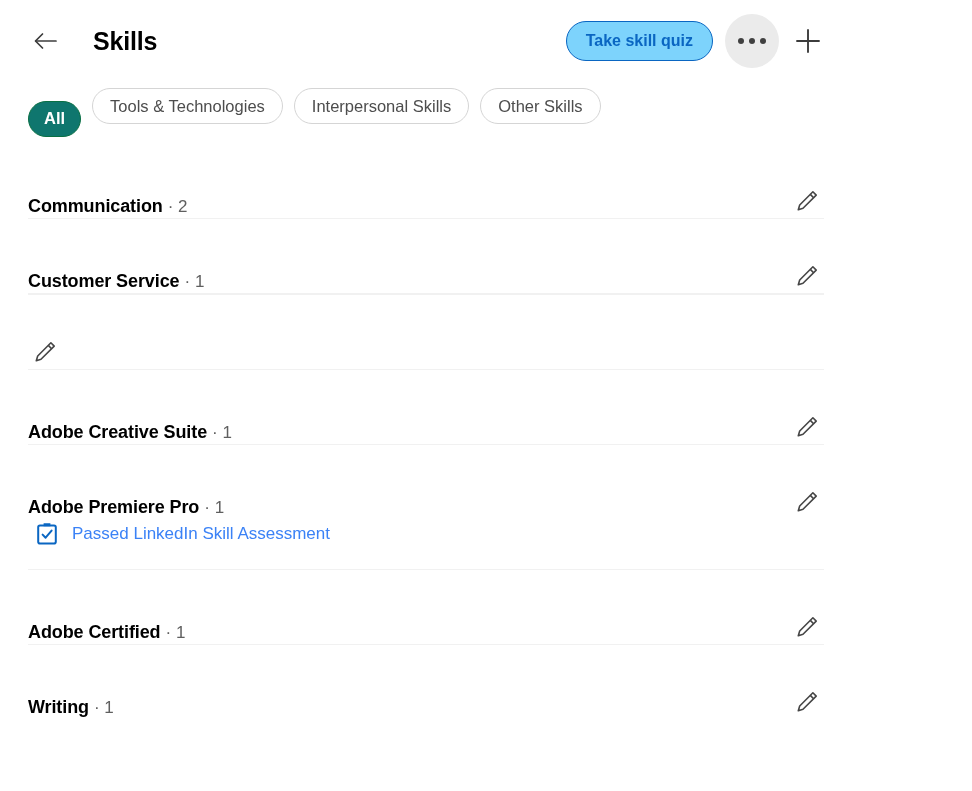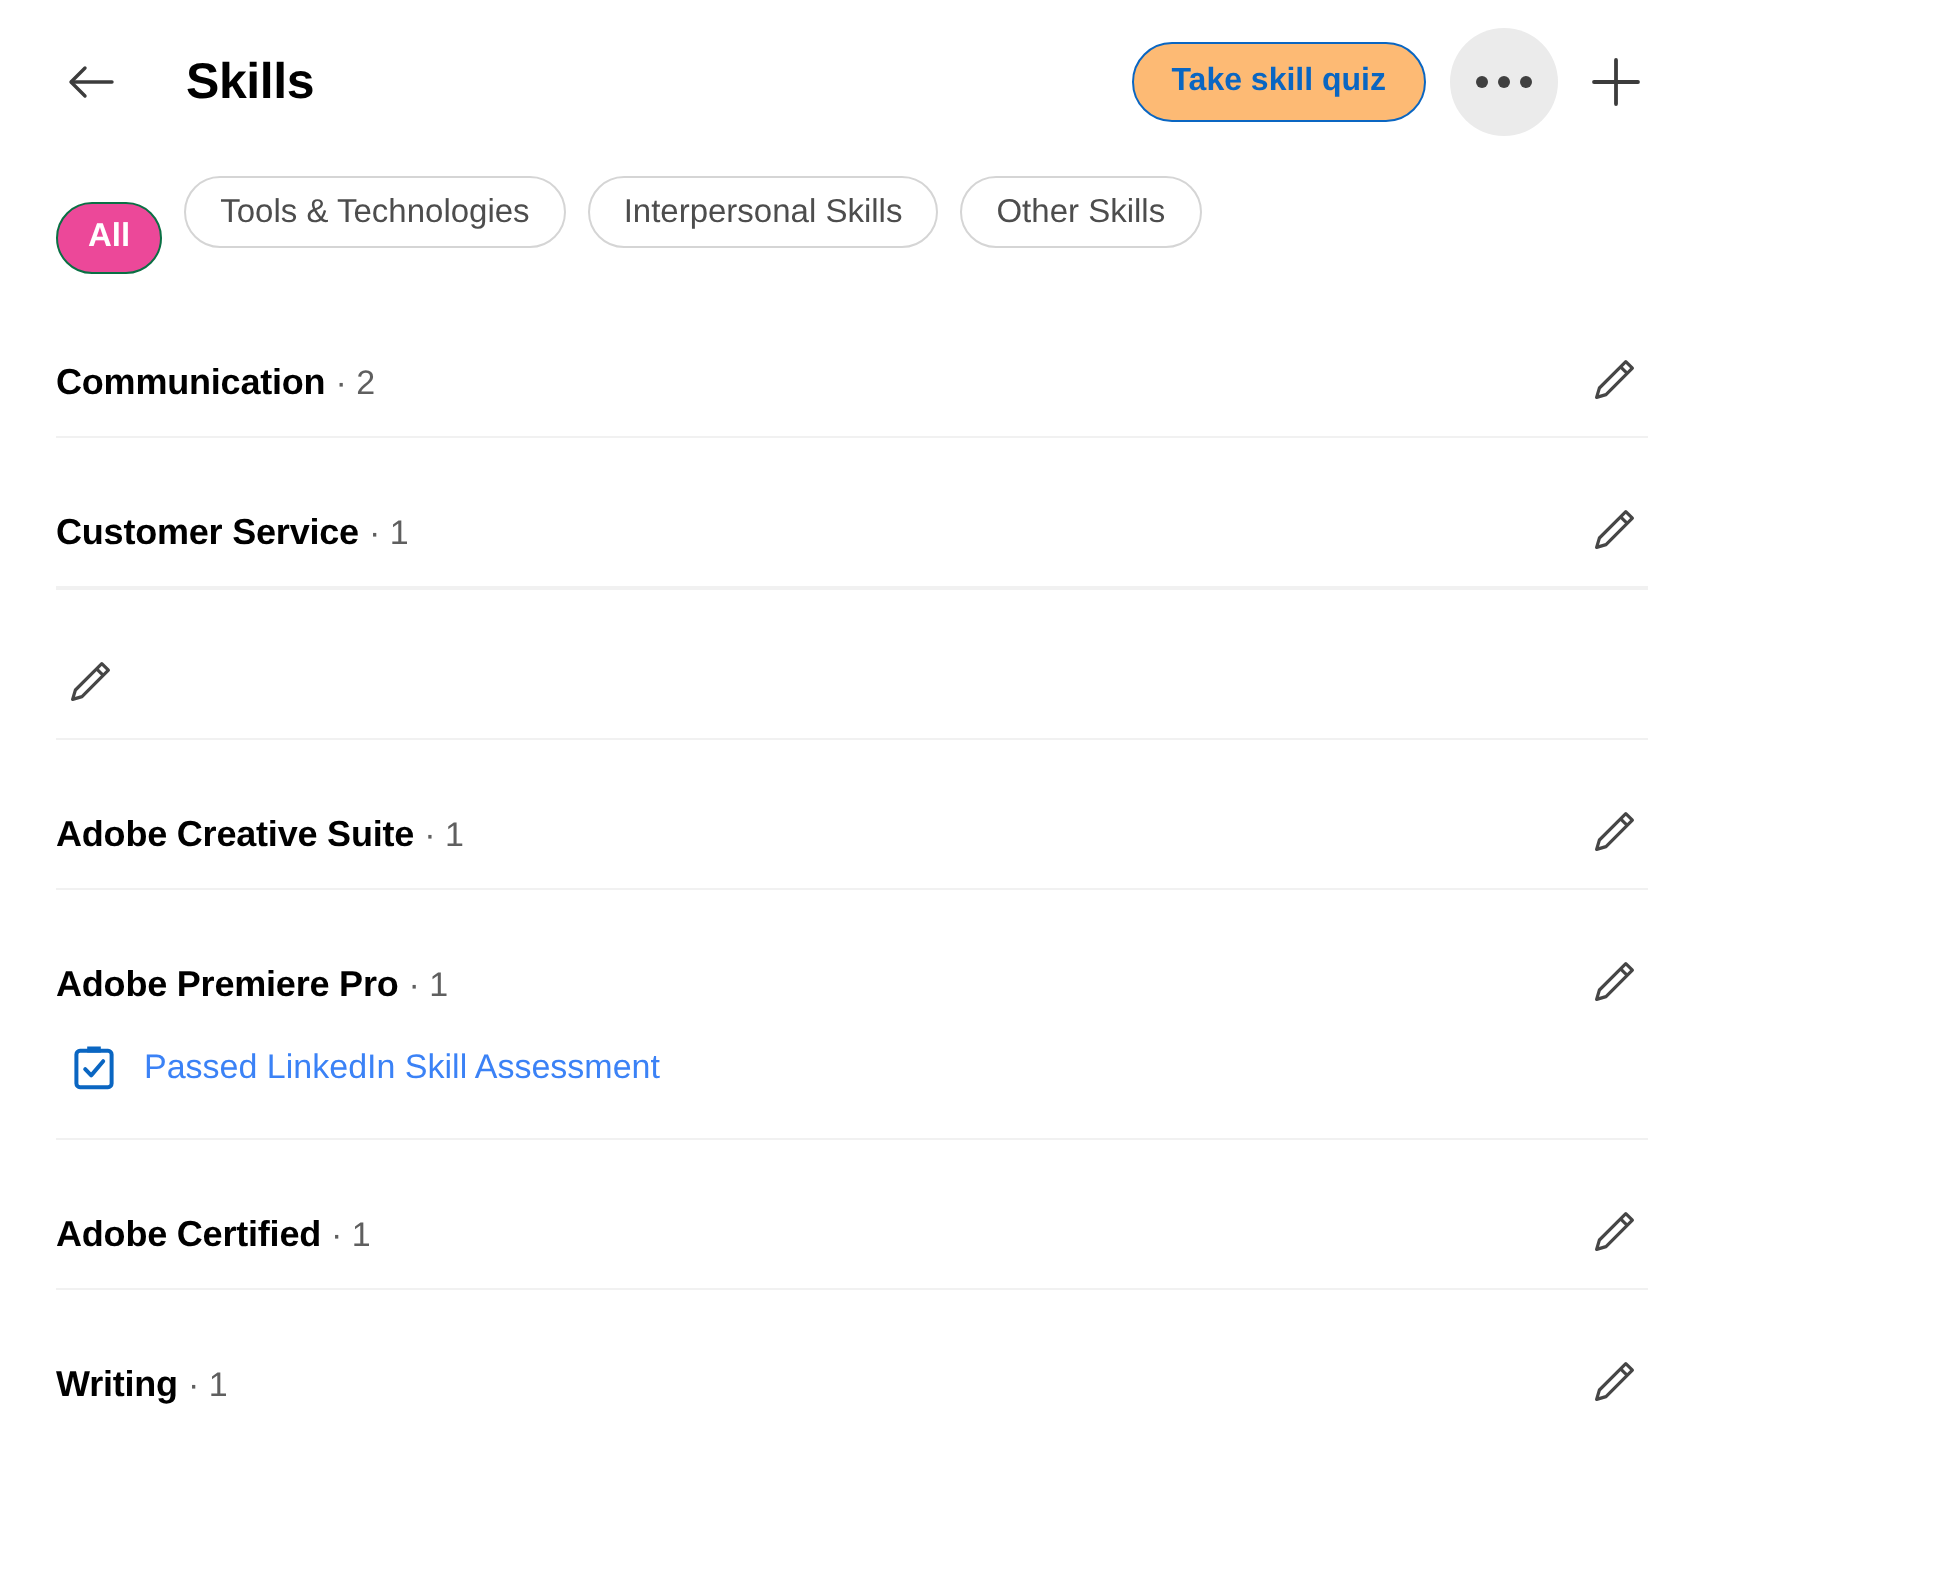--- a/index.html
+++ b/index.html
@@ -59,7 +59,7 @@
     height: 40px;
     border: 1px solid #0a66c2;
     border-radius: 22px;
-    background: #fdba74;
+    background: #7dd3fc;
     color: #0a66c2;
     font-family: "Liberation Sans", sans-serif;
     font-size: 16px;

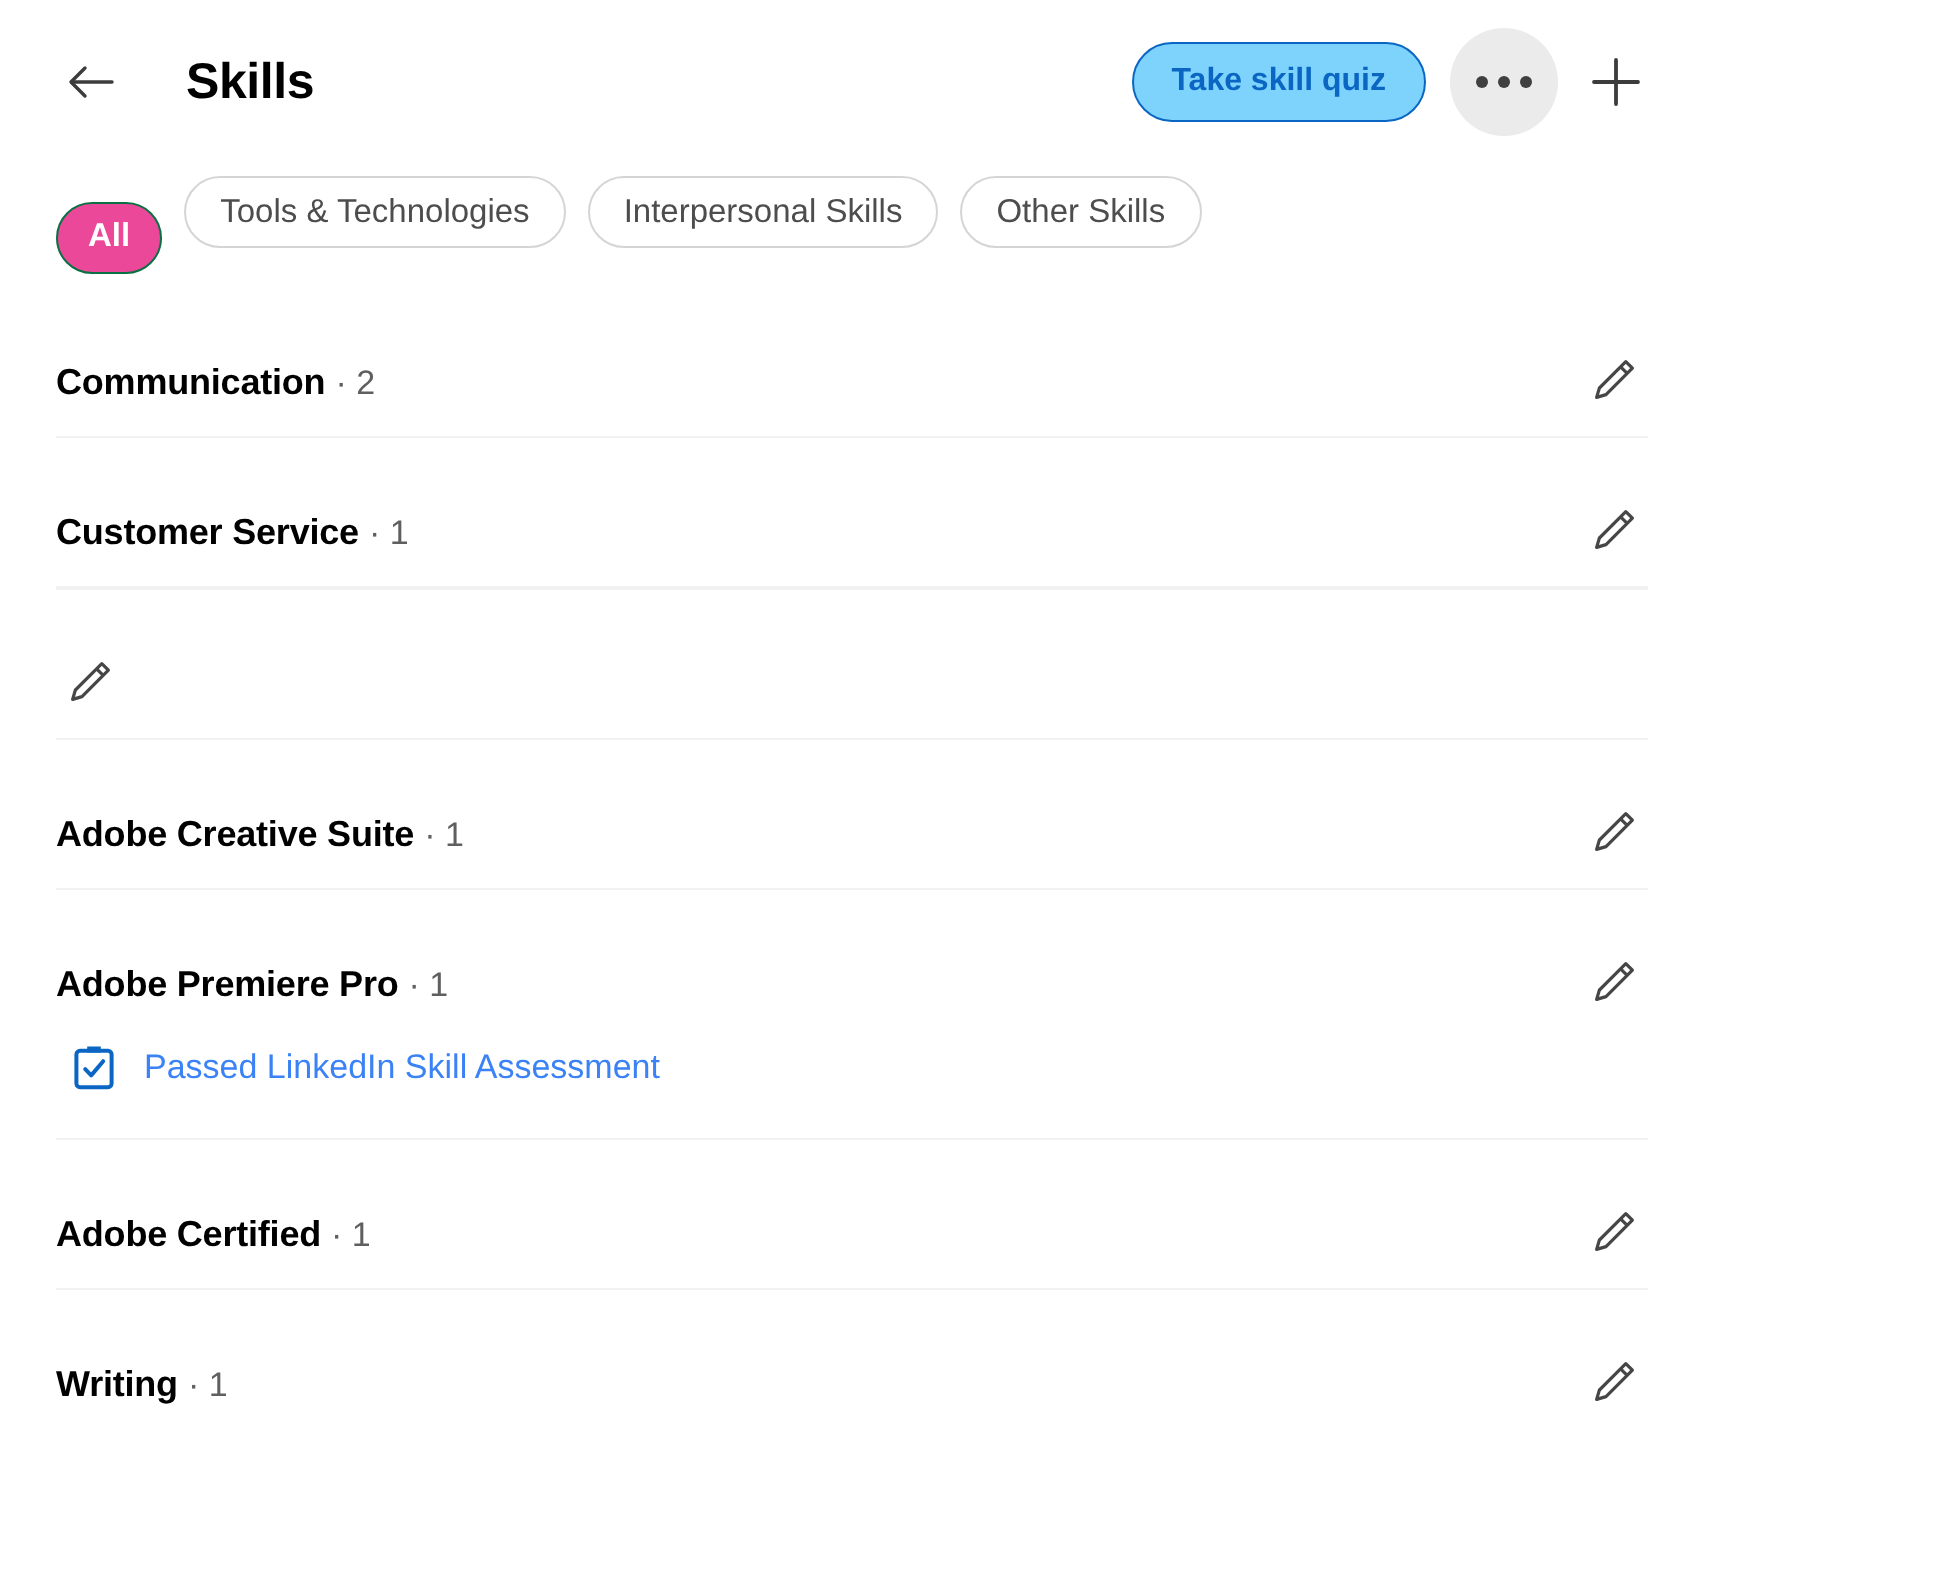--- a/index.html
+++ b/index.html
@@ -135,7 +135,7 @@
     line-height: 1;
   }
   .chip.selected {
-    background: #ec4899;
+    background: #0f766e;
     border-color: #0a7044;
     color: #ffffff;
     font-weight: 600;

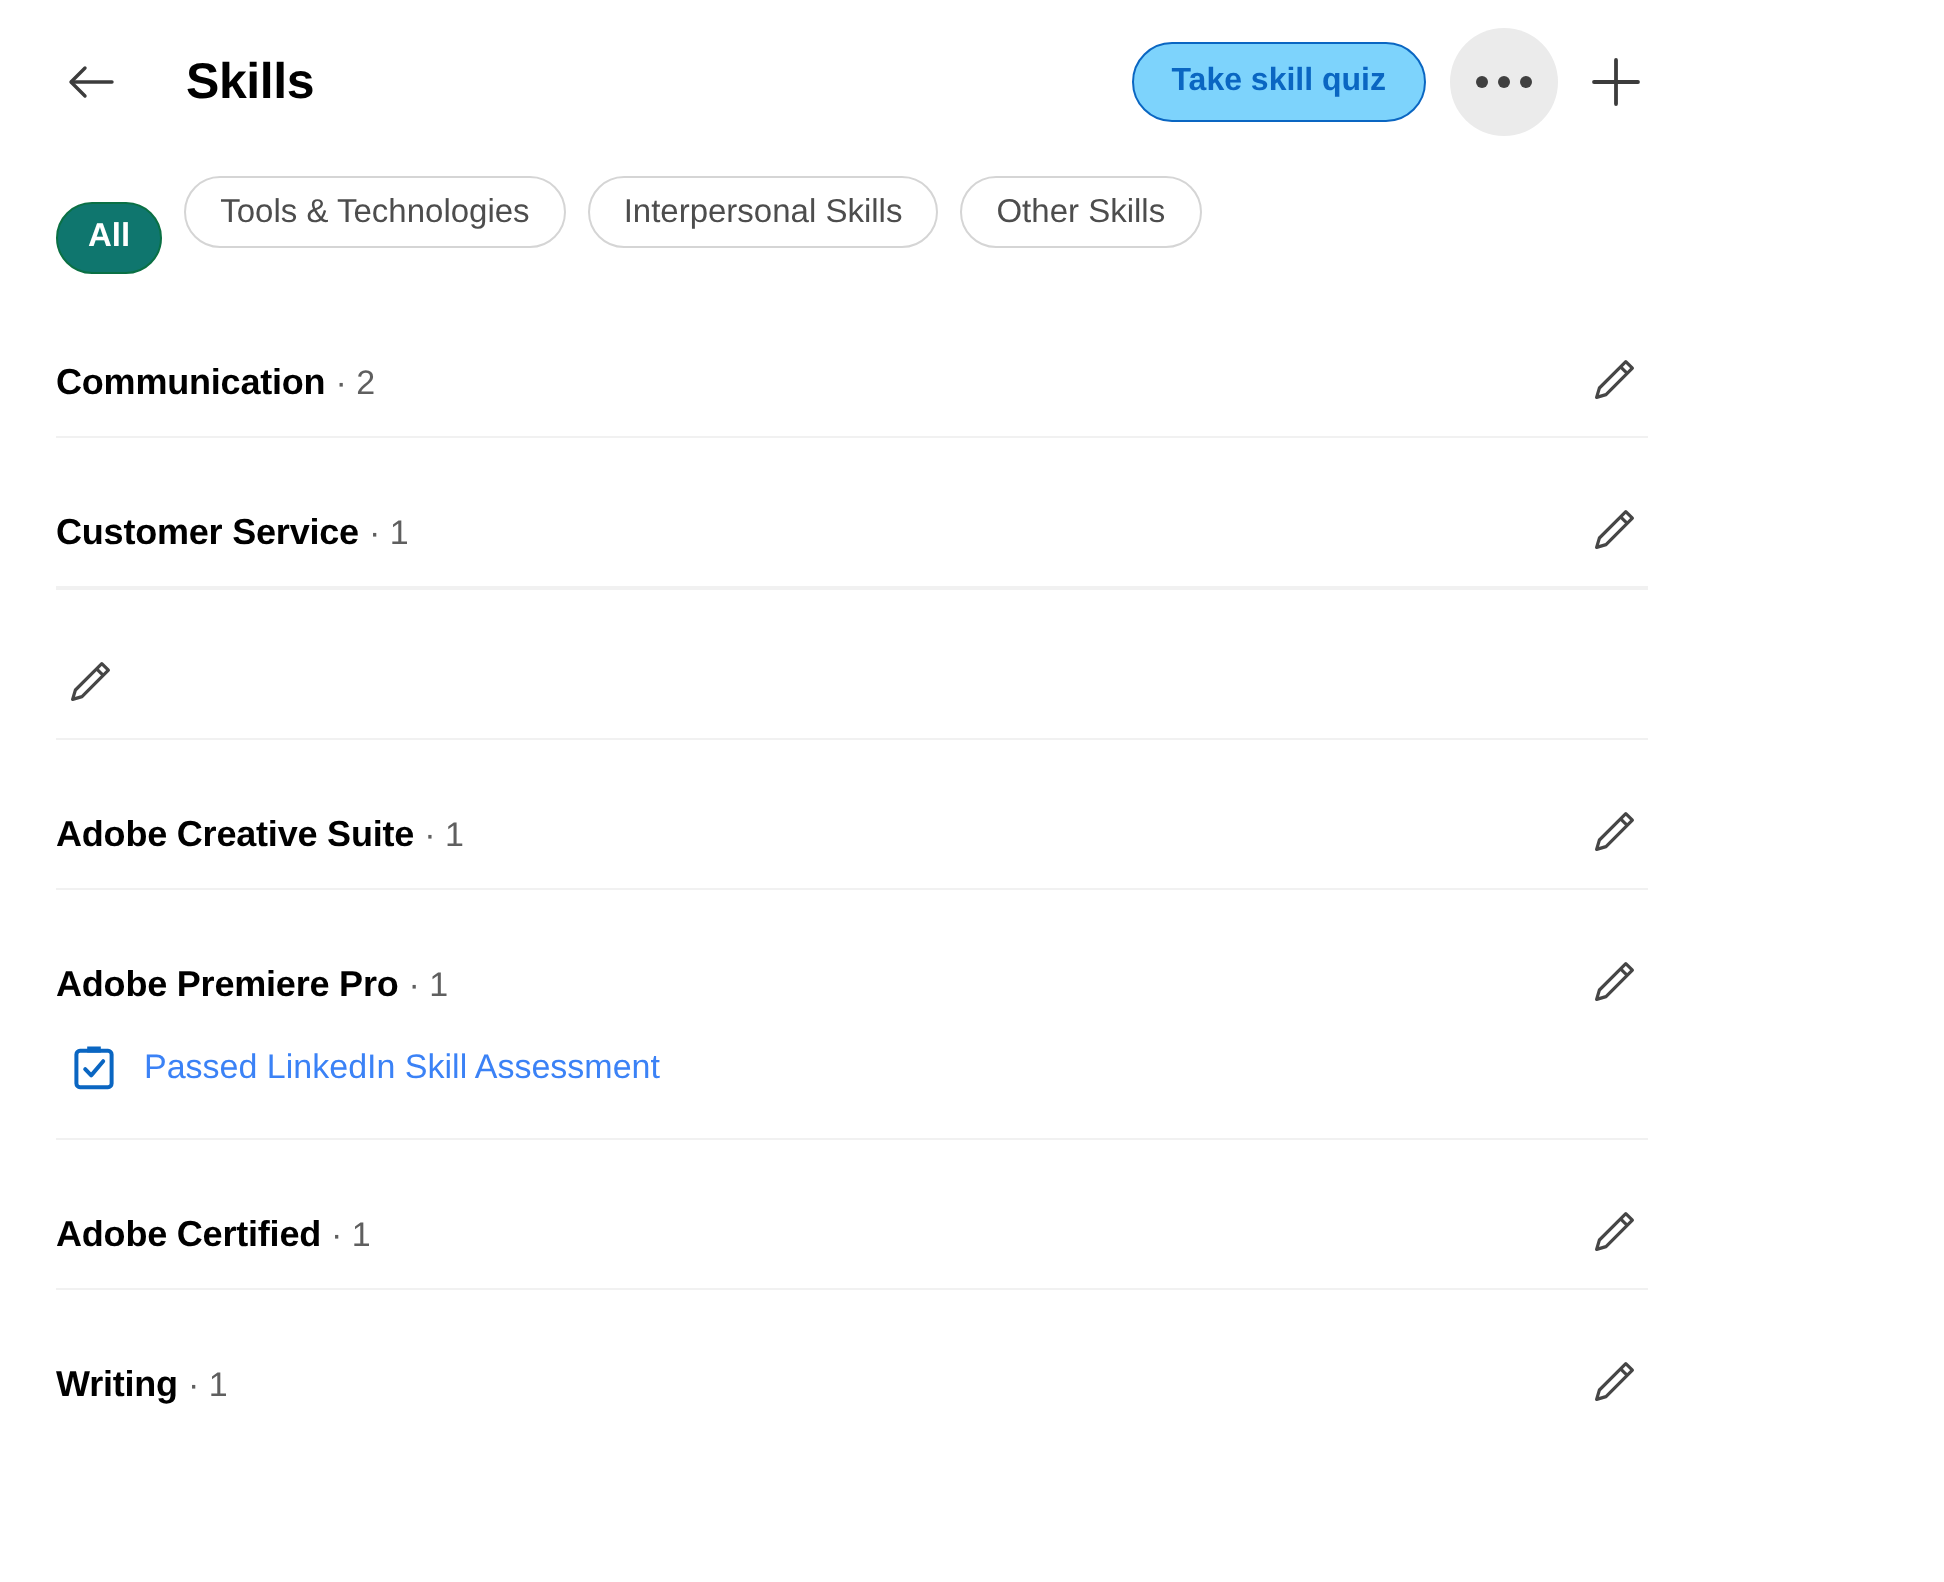--- a/index.html
+++ b/index.html
@@ -156,7 +156,7 @@
   }
   .skill-main {
     display: flex;
-    align-items: center;
+    align-items: flex-end;
     min-height: 74px;
     padding-top: 21px;
     box-sizing: border-box;

